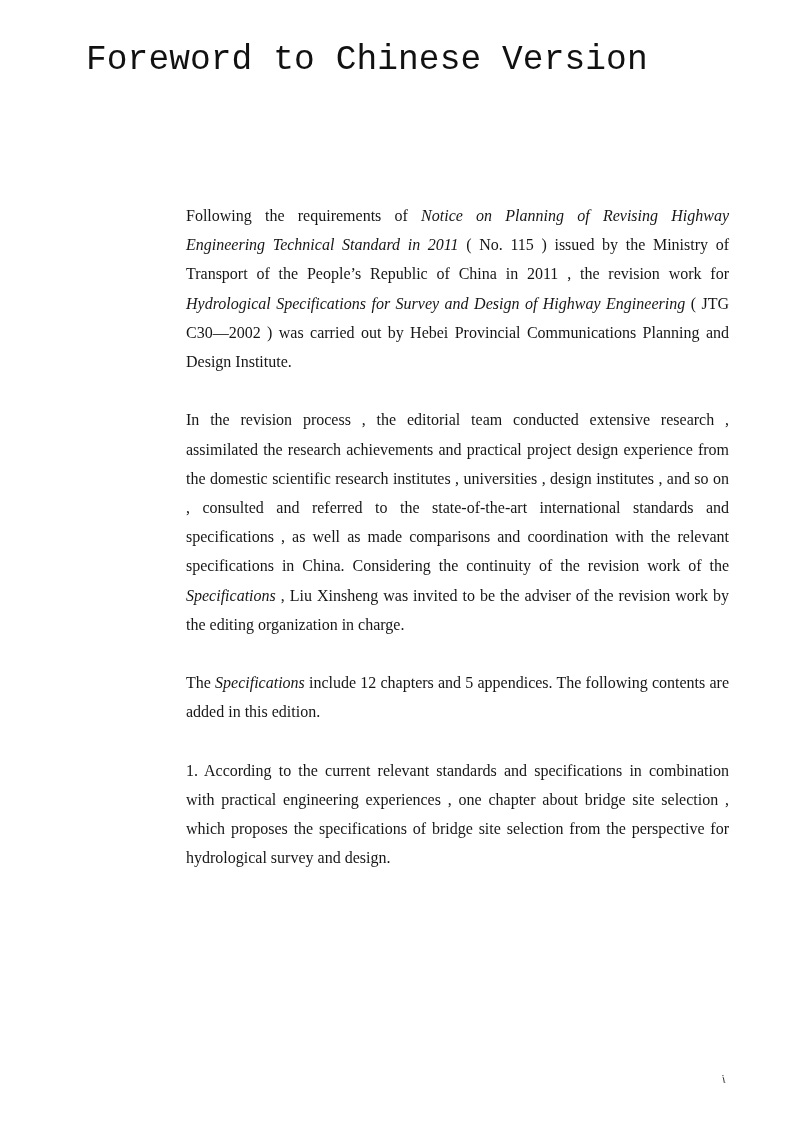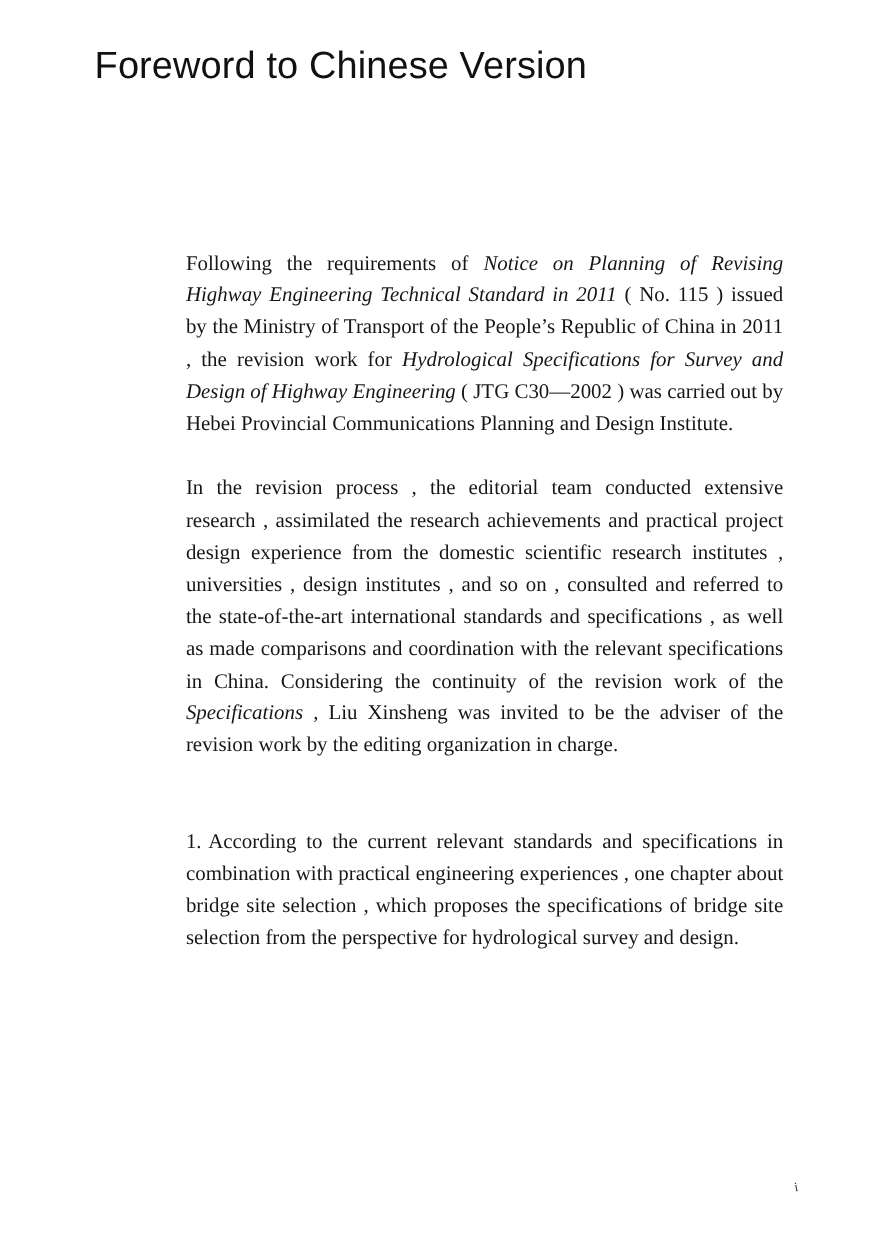--- a/index.html
+++ b/index.html
@@ -19,7 +19,7 @@
       left: 86px;
       top: 38px;
       margin: 0;
-      font-family: Liberation Sans, sans-serif;
+      font-family: Liberation Mono, monospace;
       font-weight: normal;
       font-size: 34.5px;
       letter-spacing: 0.1px;

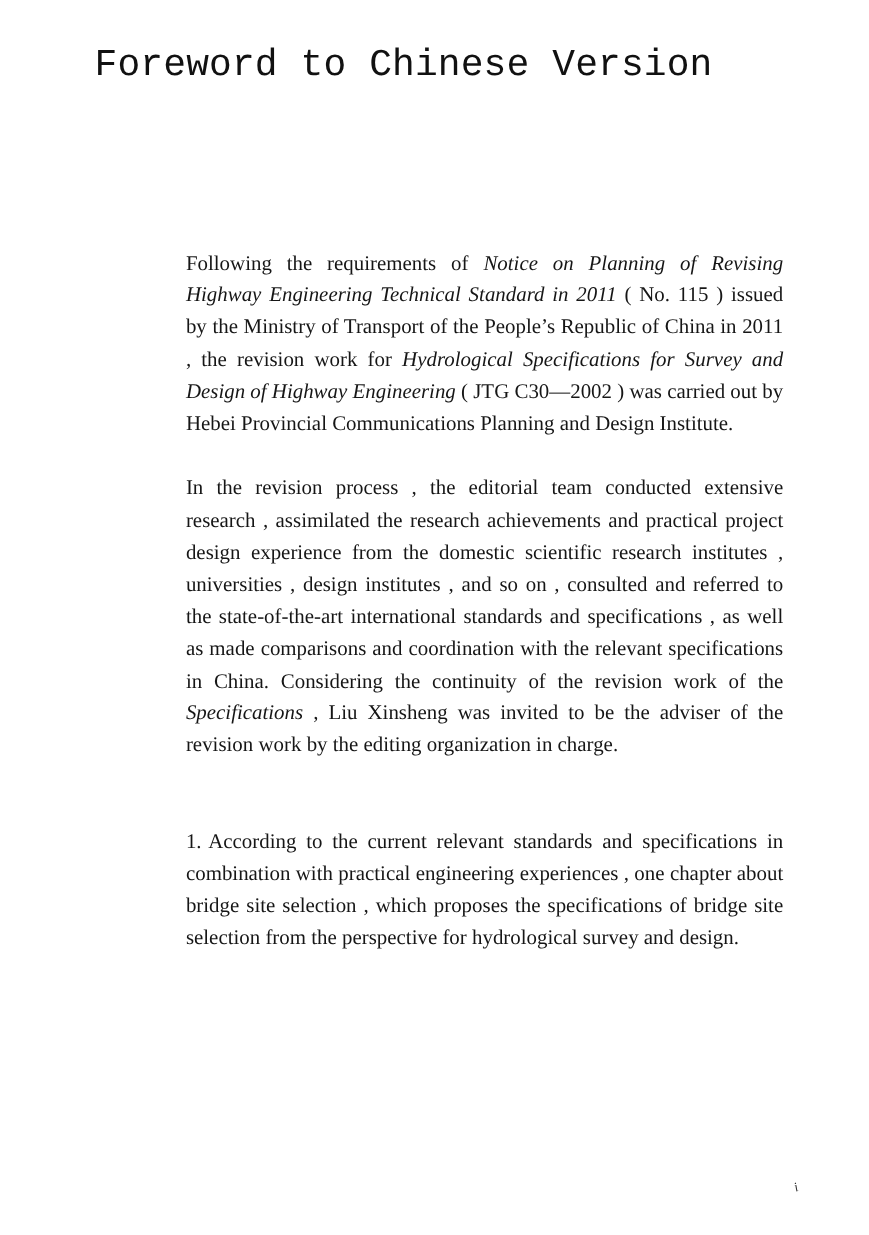--- a/index.html
+++ b/index.html
@@ -30,14 +30,13 @@
     }
     .content {
       position: absolute;
-      left: 169px;
+      left: 186px;
       top: 201px;
       width: 543px;
       font-family: "Liberation Serif", serif;
-      font-size: 19px;
+      font-size: 16px;
       line-height: 29.2px;
       color: #161616;
-      margin-top: 24px;
     }
     .para {
       margin: 0;

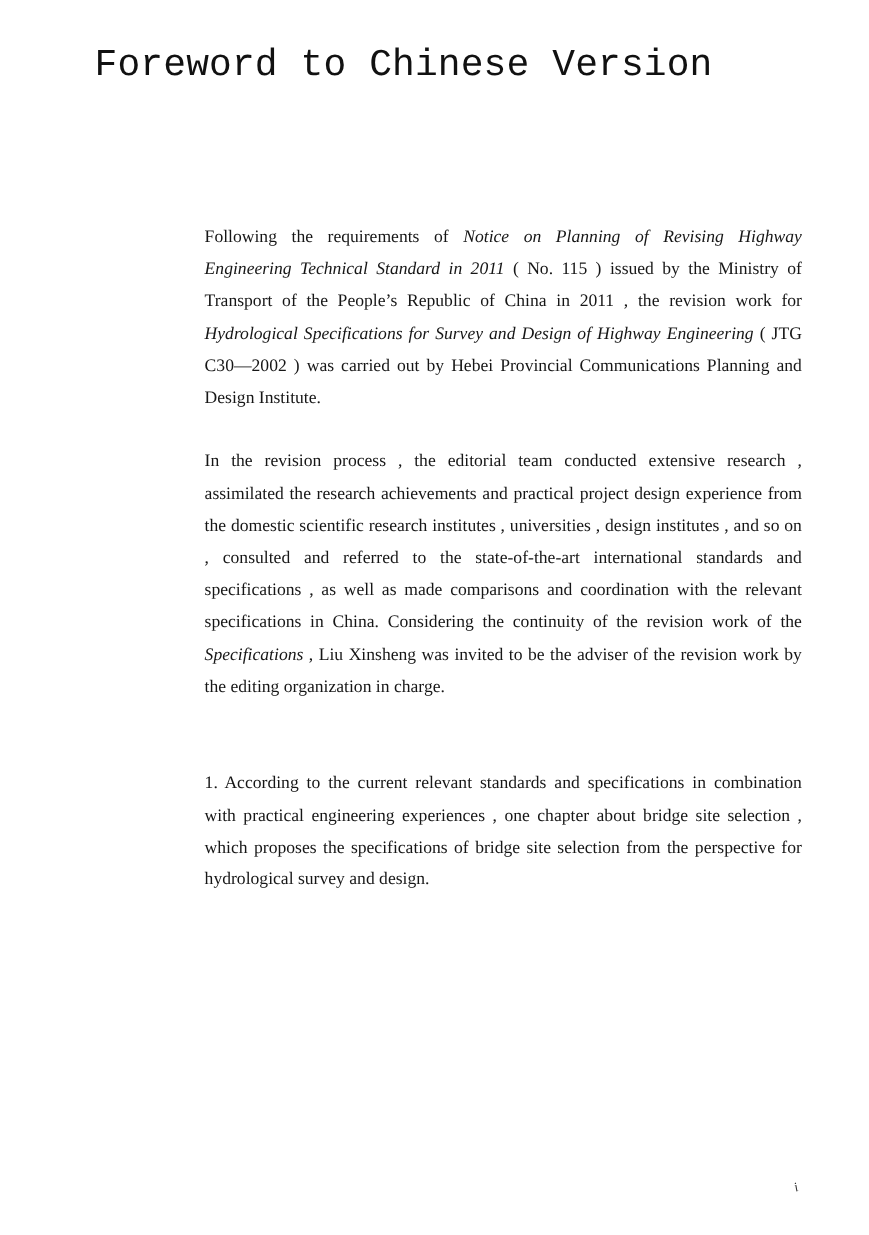--- a/index.html
+++ b/index.html
@@ -76,6 +76,7 @@
 
   <div class="gap"></div>
 
+  <p class="para"><span>The </span><em>Specifications</em><span> include 12 chapters and 5 appendices.  The following contents are added in this edition.</span></p>
 
   <div class="gap"></div>
 

